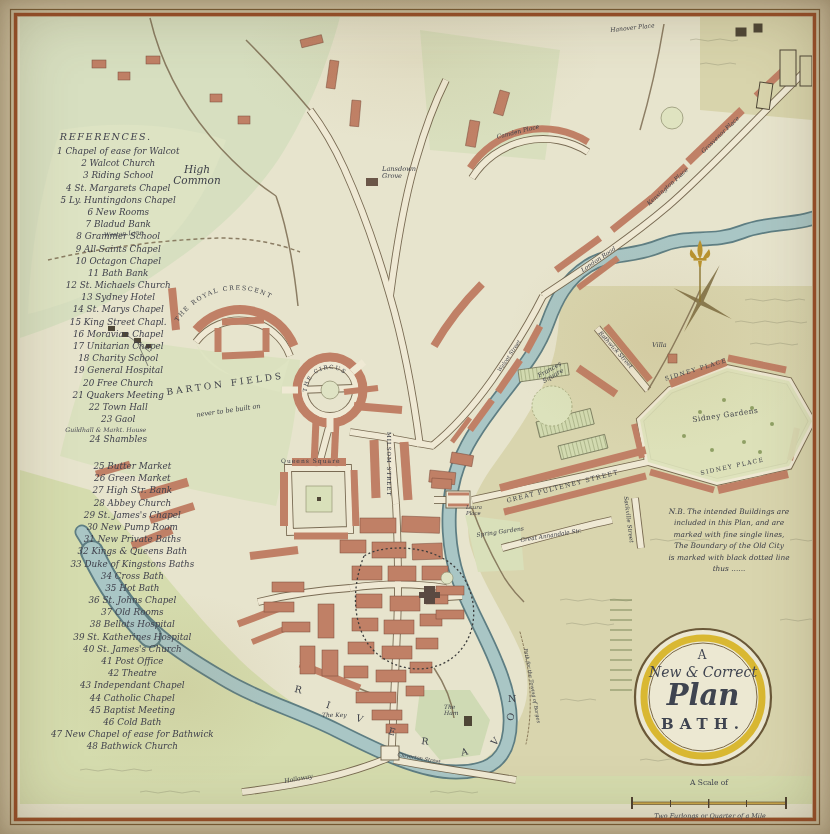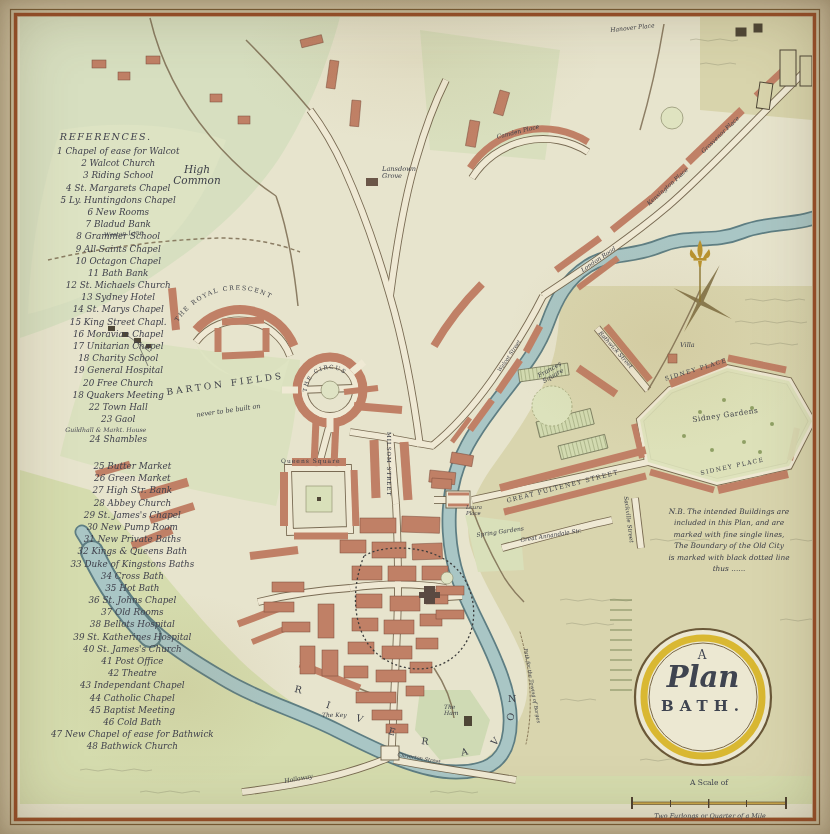--- a/index.html
+++ b/index.html
@@ -432,7 +432,7 @@
 <div class="lb it" style="left:700px;top:150px;font-size:6px;transform:rotate(-44deg);">Grosvenor Place</div>
 <div class="lb it" style="left:646px;top:202px;font-size:6px;transform:rotate(-42deg);">Kensington Place</div>
 <div class="lb it" style="left:610px;top:27px;font-size:6px;transform:rotate(-6deg);">Hanover Place</div>
-<div class="lb it" style="left:680px;top:342px;font-size:6.5px;">Villa</div>
+<div class="lb it" style="left:652px;top:342px;font-size:6.5px;">Villa</div>
 <div class="lb it" style="left:602px;top:330px;font-size:5.8px;transform:rotate(48deg);">Bathwick Street</div>
 <div class="lb it ctr" style="left:522px;top:382px;font-size:6.4px;width:60px;transform:rotate(-30deg);">Frances
 Square</div>

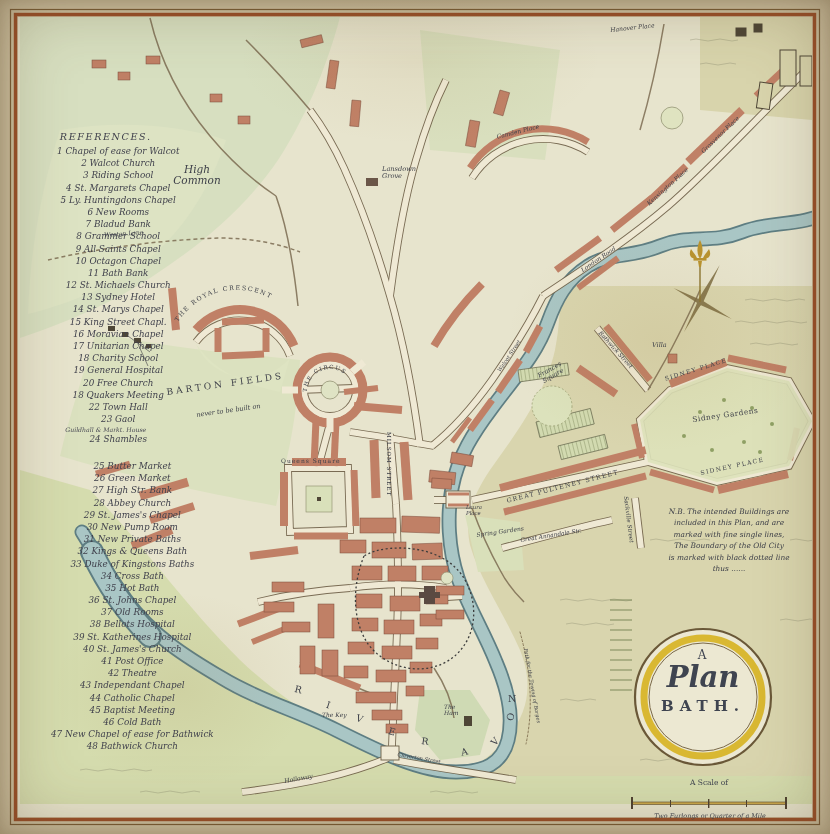--- a/index.html
+++ b/index.html
@@ -383,7 +383,7 @@
   <div class="line">18 Charity School</div>
   <div class="line">19 General Hospital</div>
   <div class="line">20 Free Church</div>
-  <div class="line">18 Quakers Meeting</div>
+  <div class="line">21 Quakers Meeting</div>
   <div class="line">22 Town Hall</div>
   <div class="line">23 Gaol</div>
   <div class="sub">Guildhall &amp; Markt. House</div>

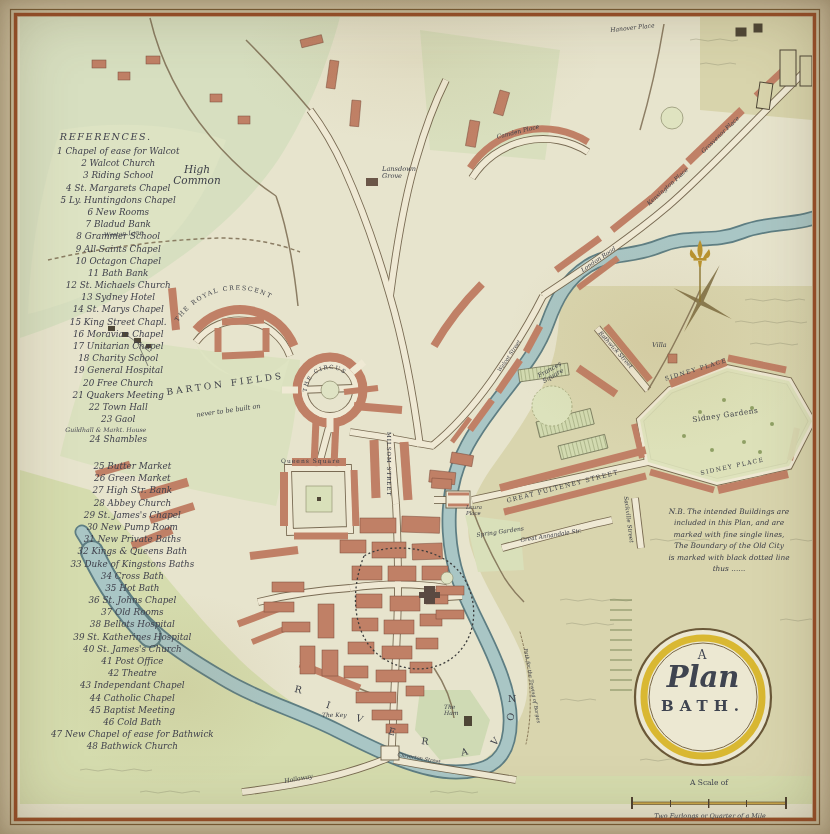--- a/index.html
+++ b/index.html
@@ -471,6 +471,7 @@
 
 <div class="cart">
   <div class="c-a">A</div>
+  <div class="c-nc">New &amp; Correct</div>
   <div class="c-plan">Plan</div>
   <div class="c-bath">BATH.</div>
 </div>

